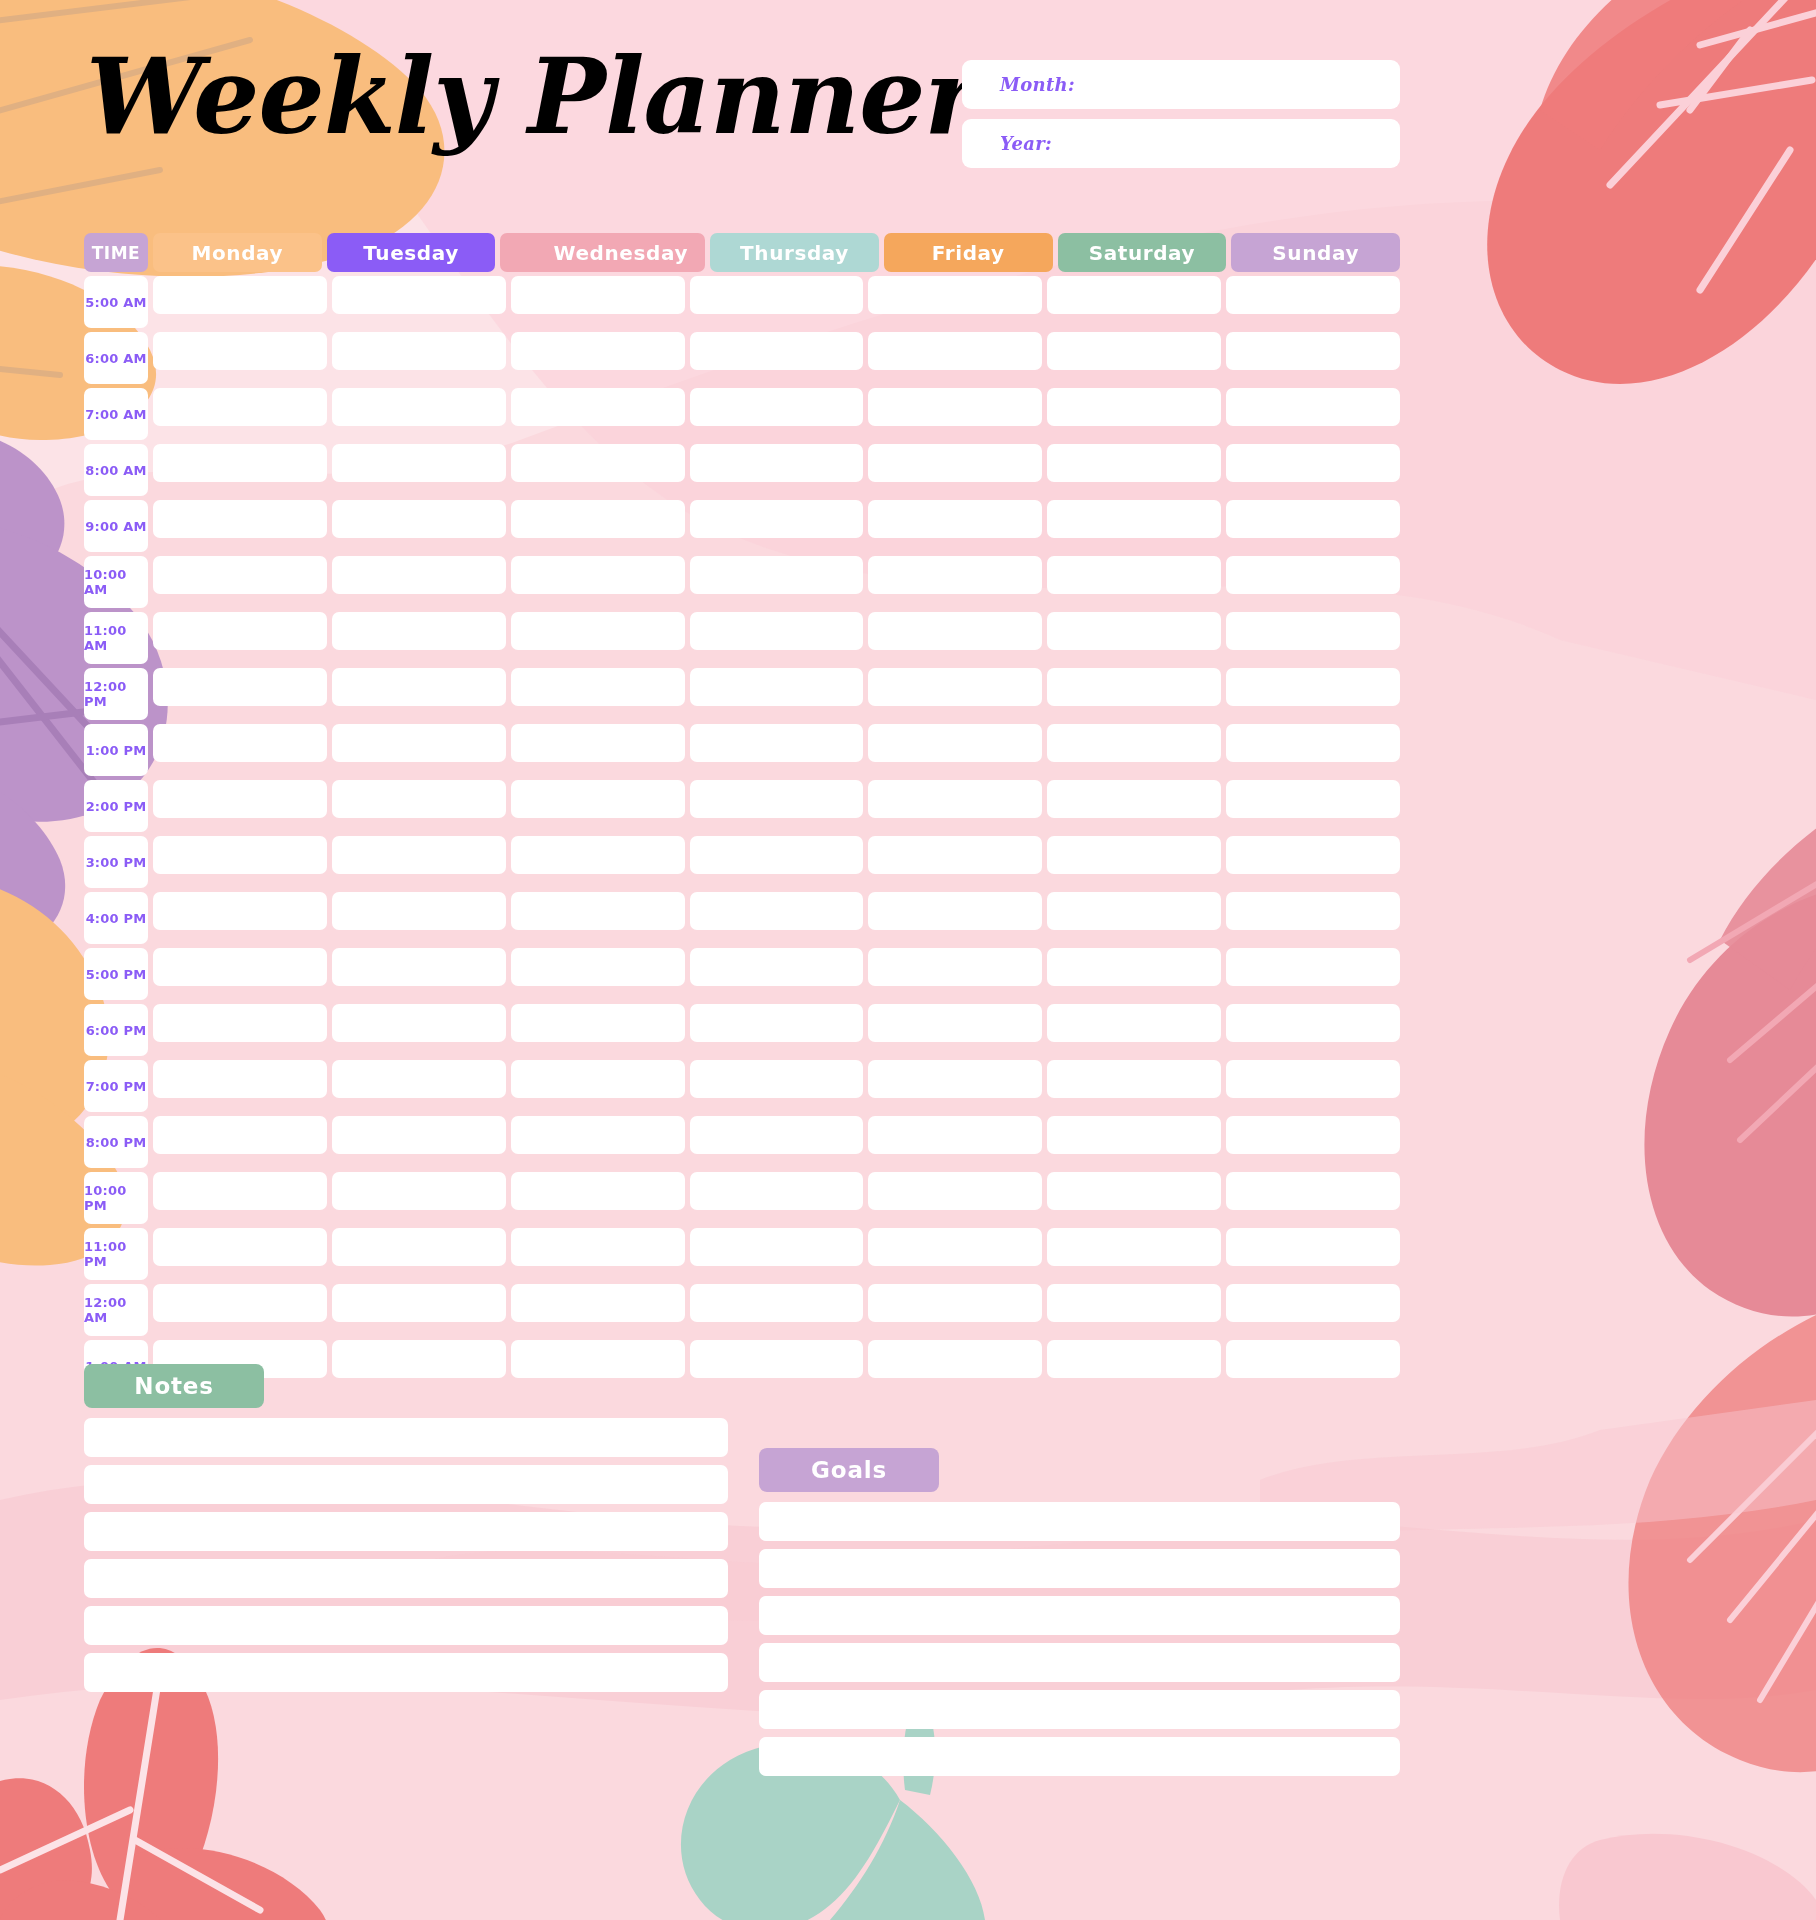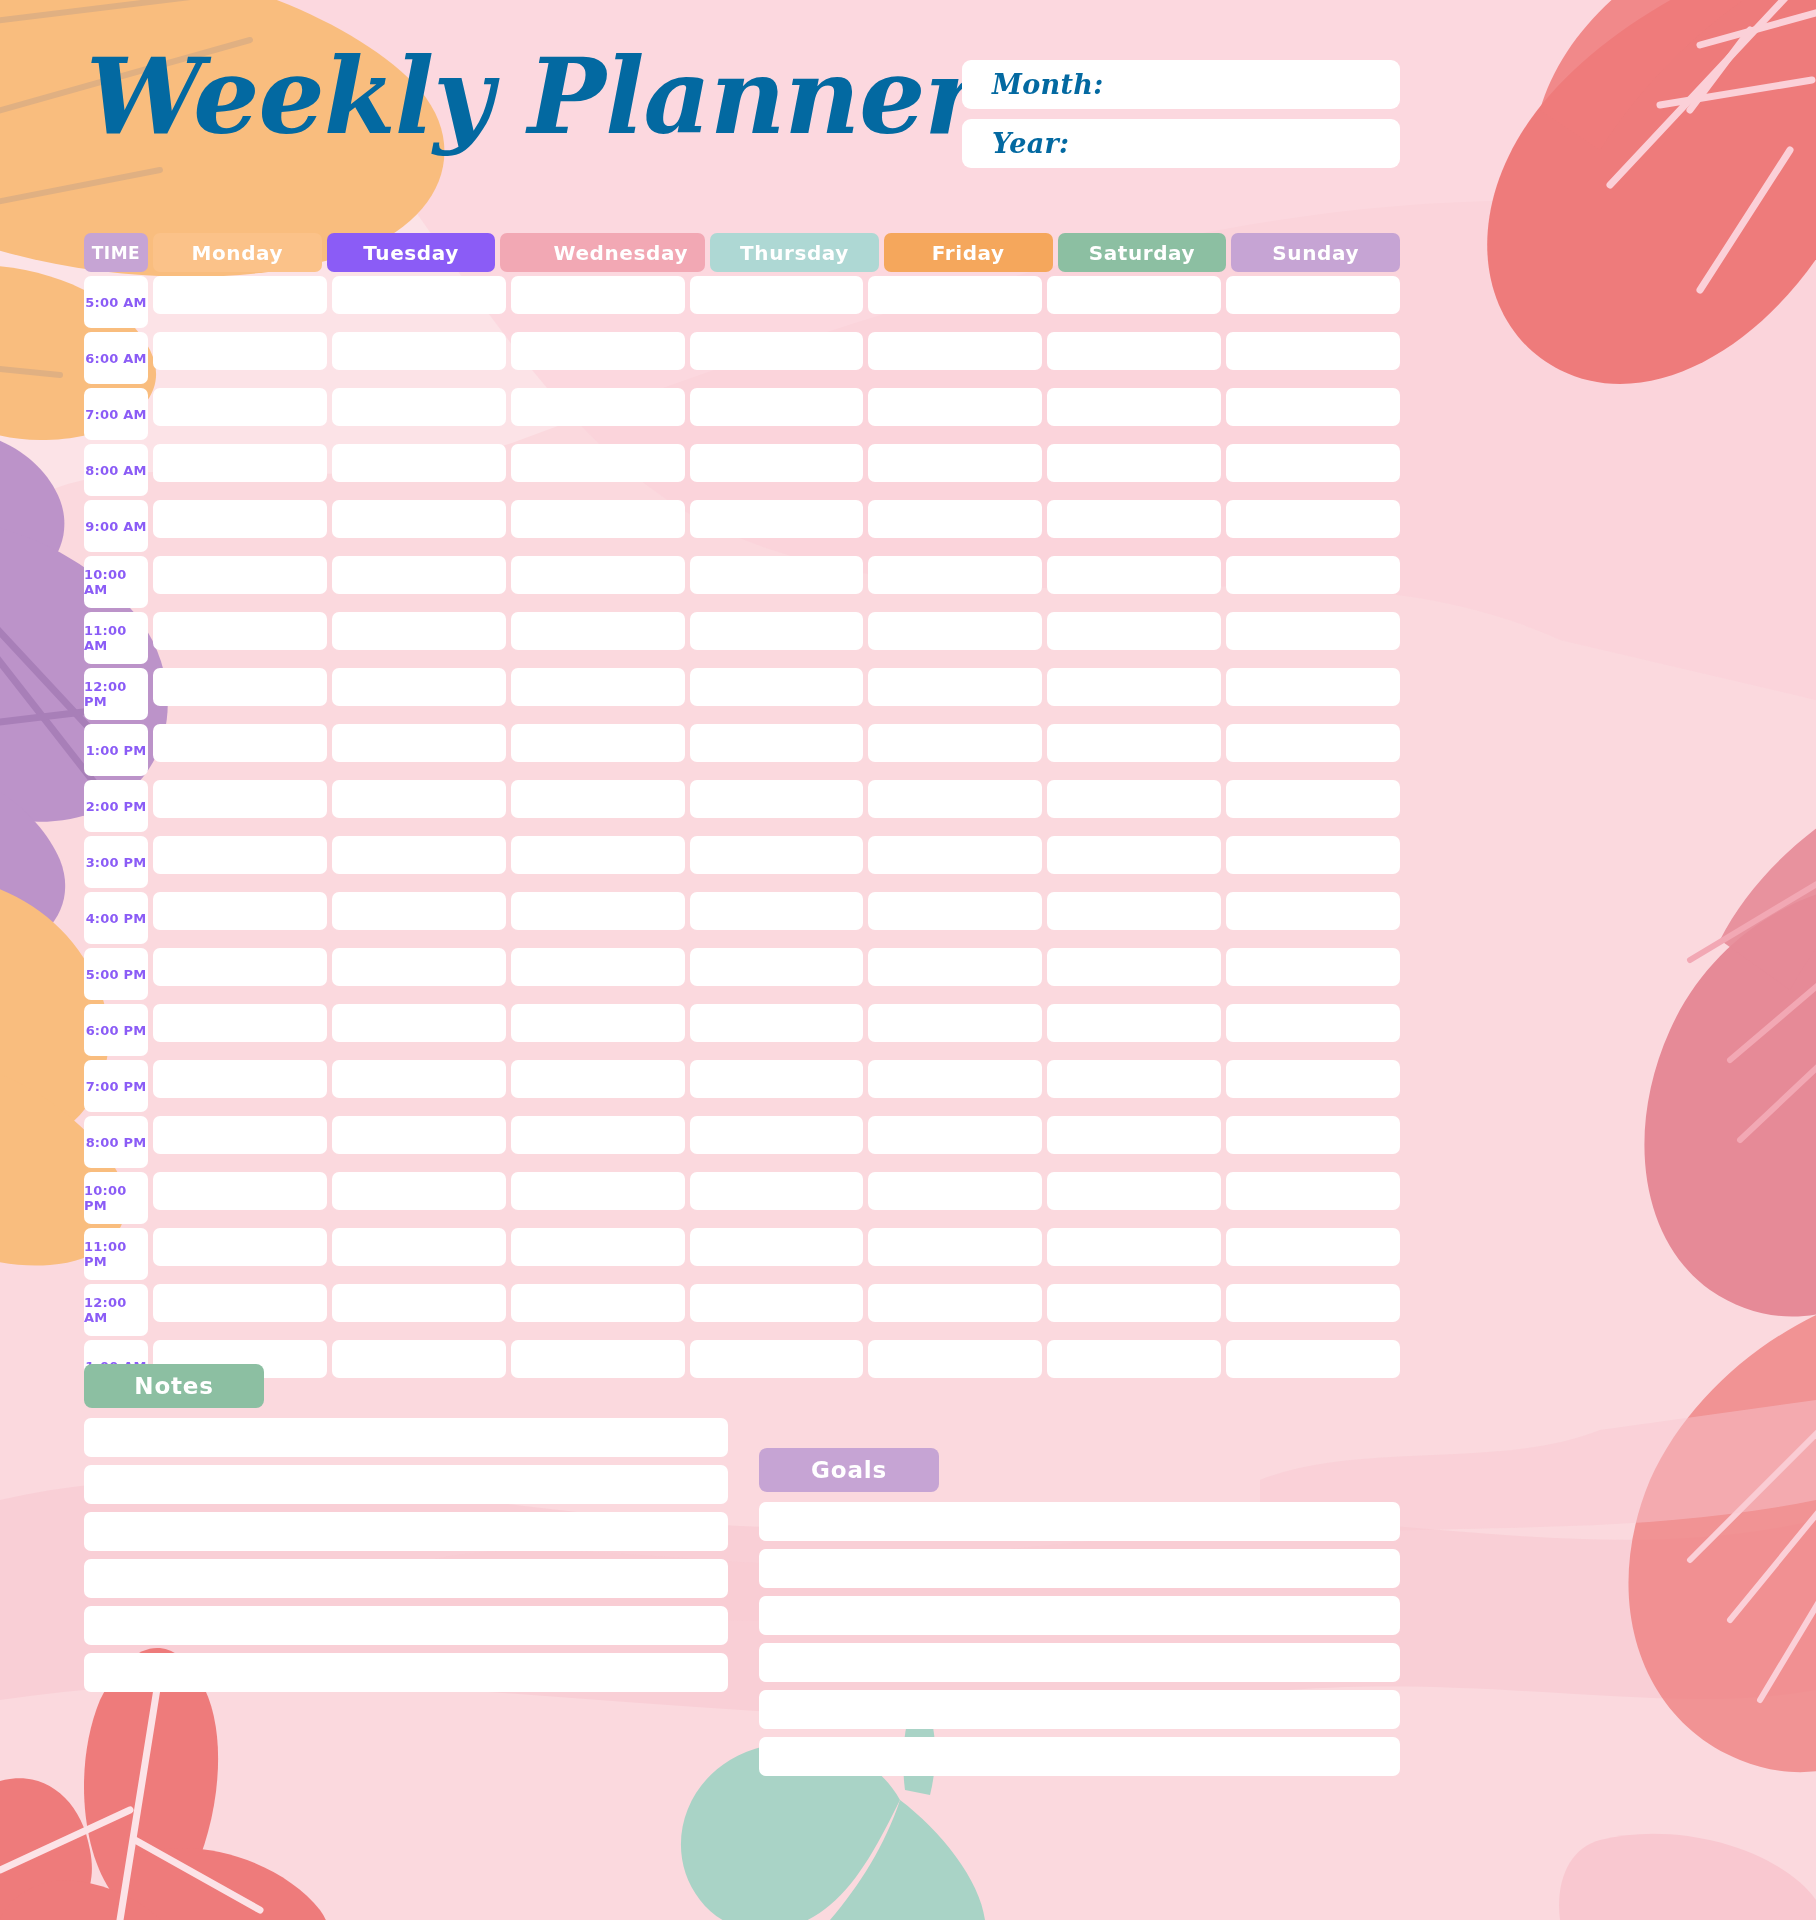--- a/index.html
+++ b/index.html
@@ -43,7 +43,7 @@
     font-style: italic;
     font-size: 104px;
     line-height: 1.05;
-    color: #0369a1;
+    color: #000000;
     letter-spacing: -1px;
     white-space: nowrap;
   }

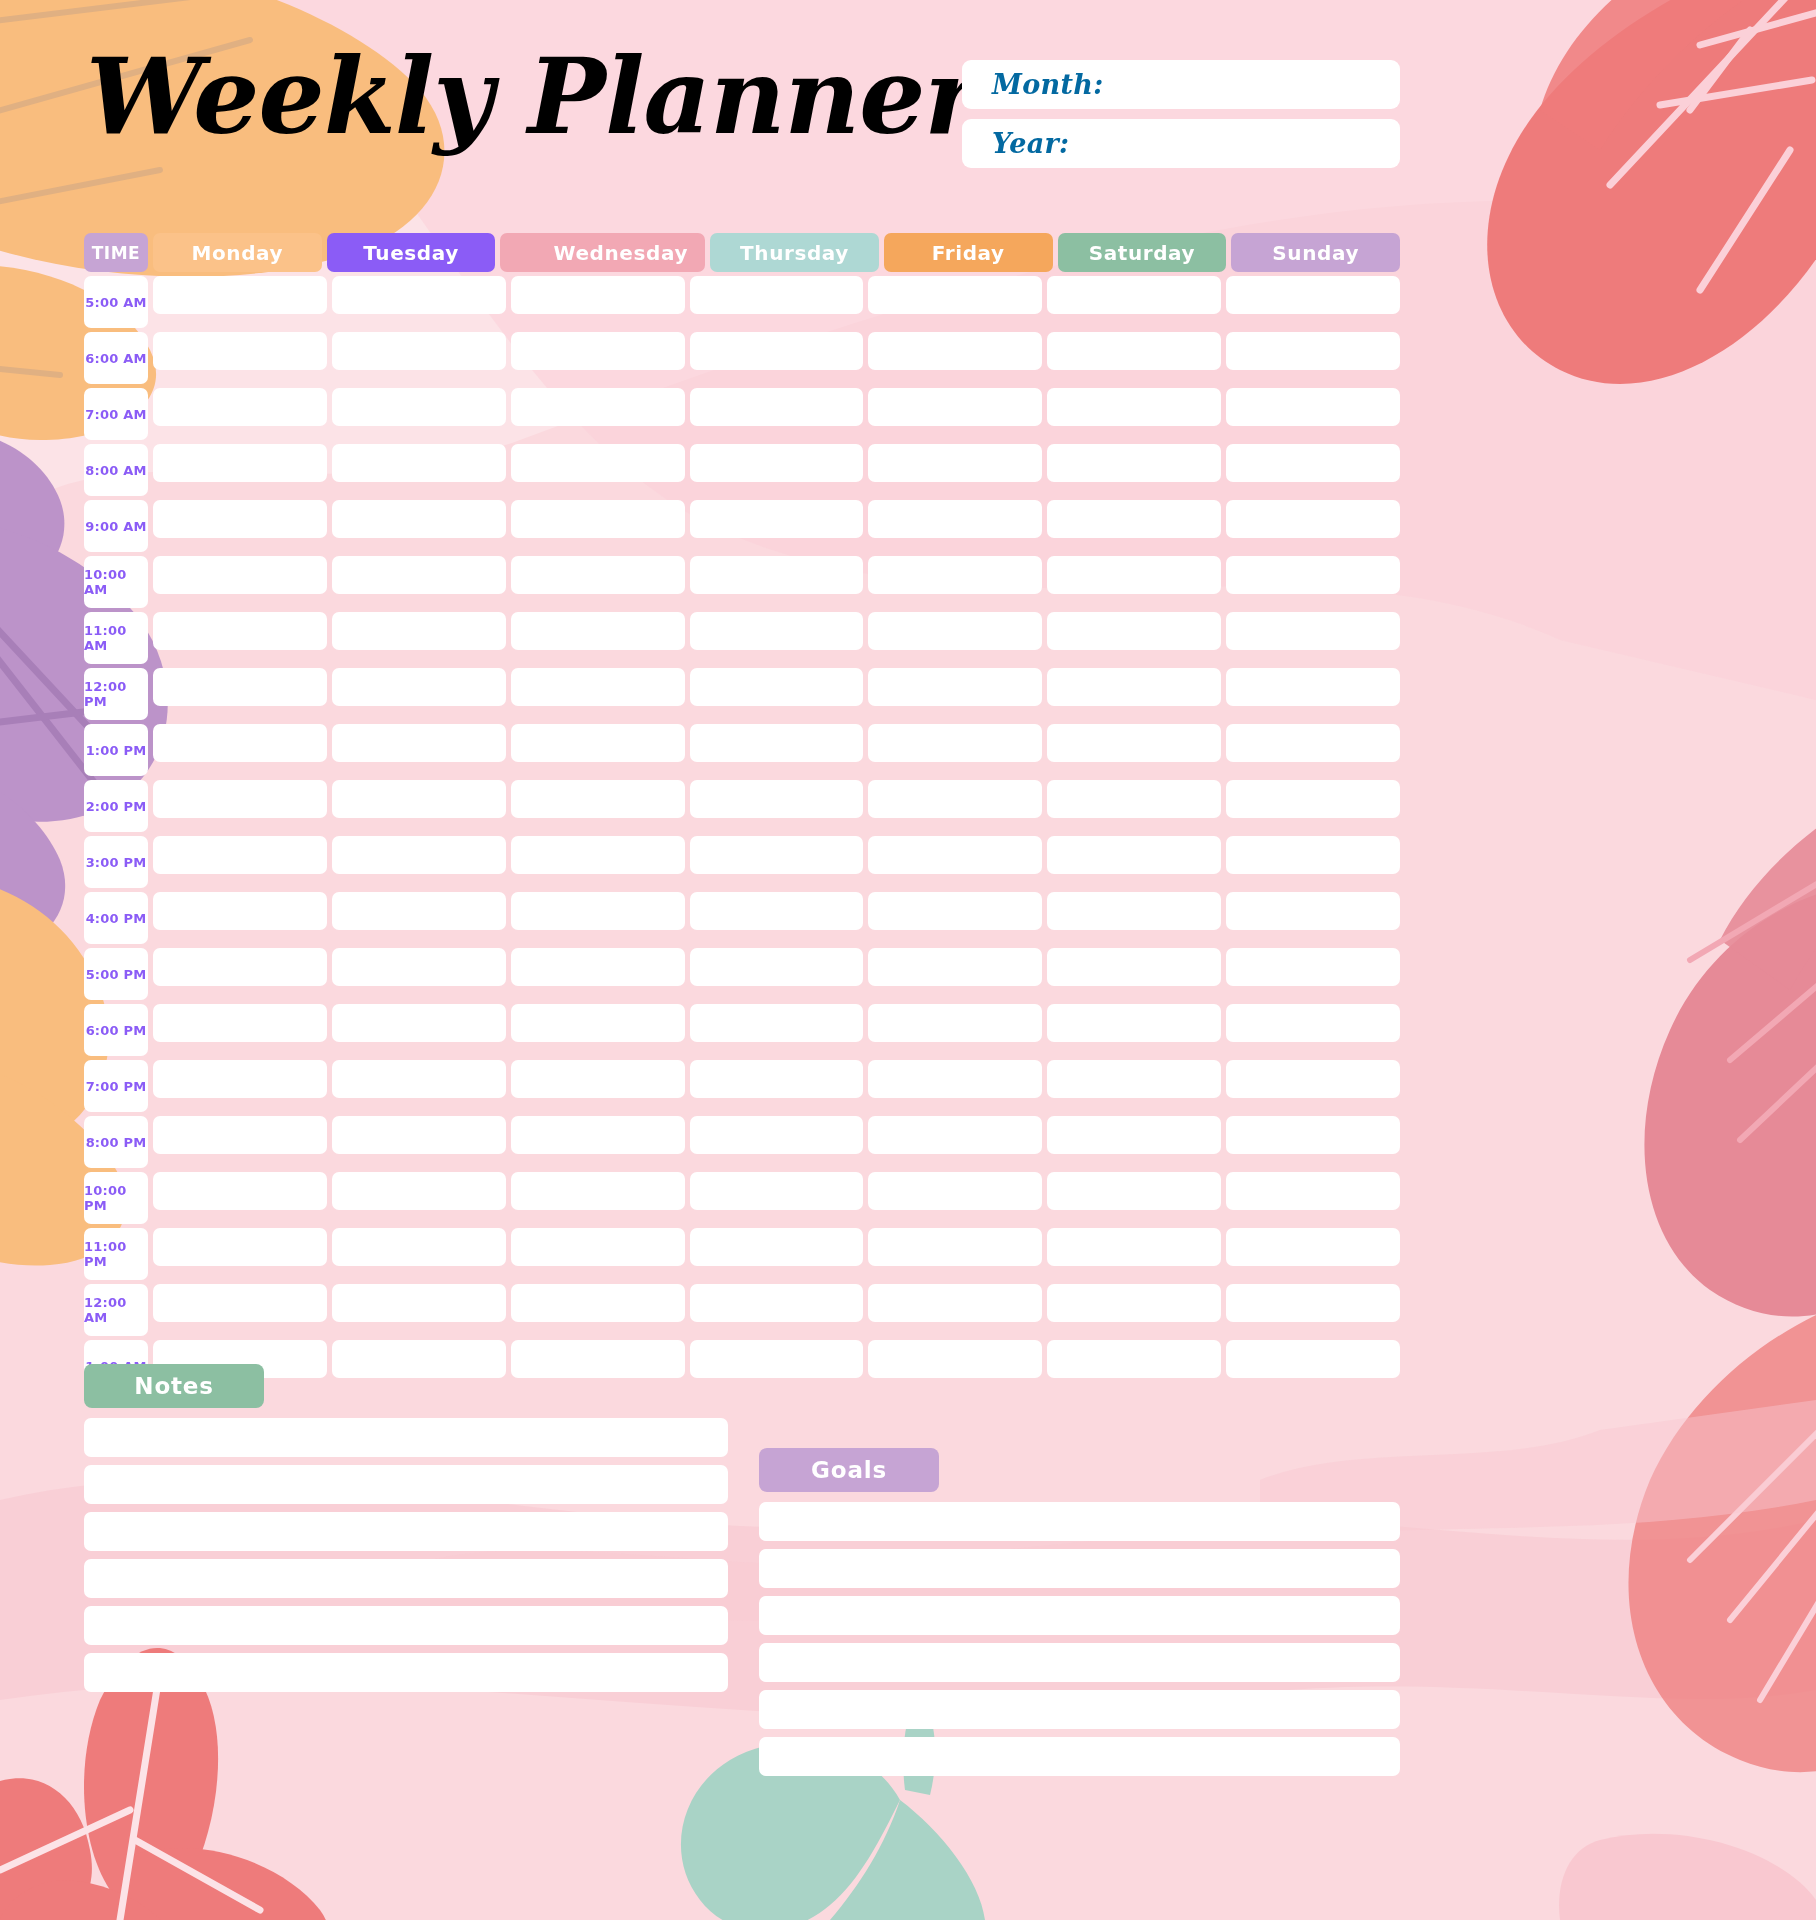--- a/index.html
+++ b/index.html
@@ -60,9 +60,9 @@
     font-family: "DejaVu Serif", "Liberation Serif", serif;
     font-weight: bold;
     font-style: italic;
-    font-size: 27px;
-    color: #0369a1;
-    padding-left: 30px;
+    font-size: 18px;
+    color: #8b5cf6;
+    padding-left: 38px;
     letter-spacing: 0.3px;
   }
   #month-field { left: 962px; top: 60px;  width: 438px; height: 49px; }

